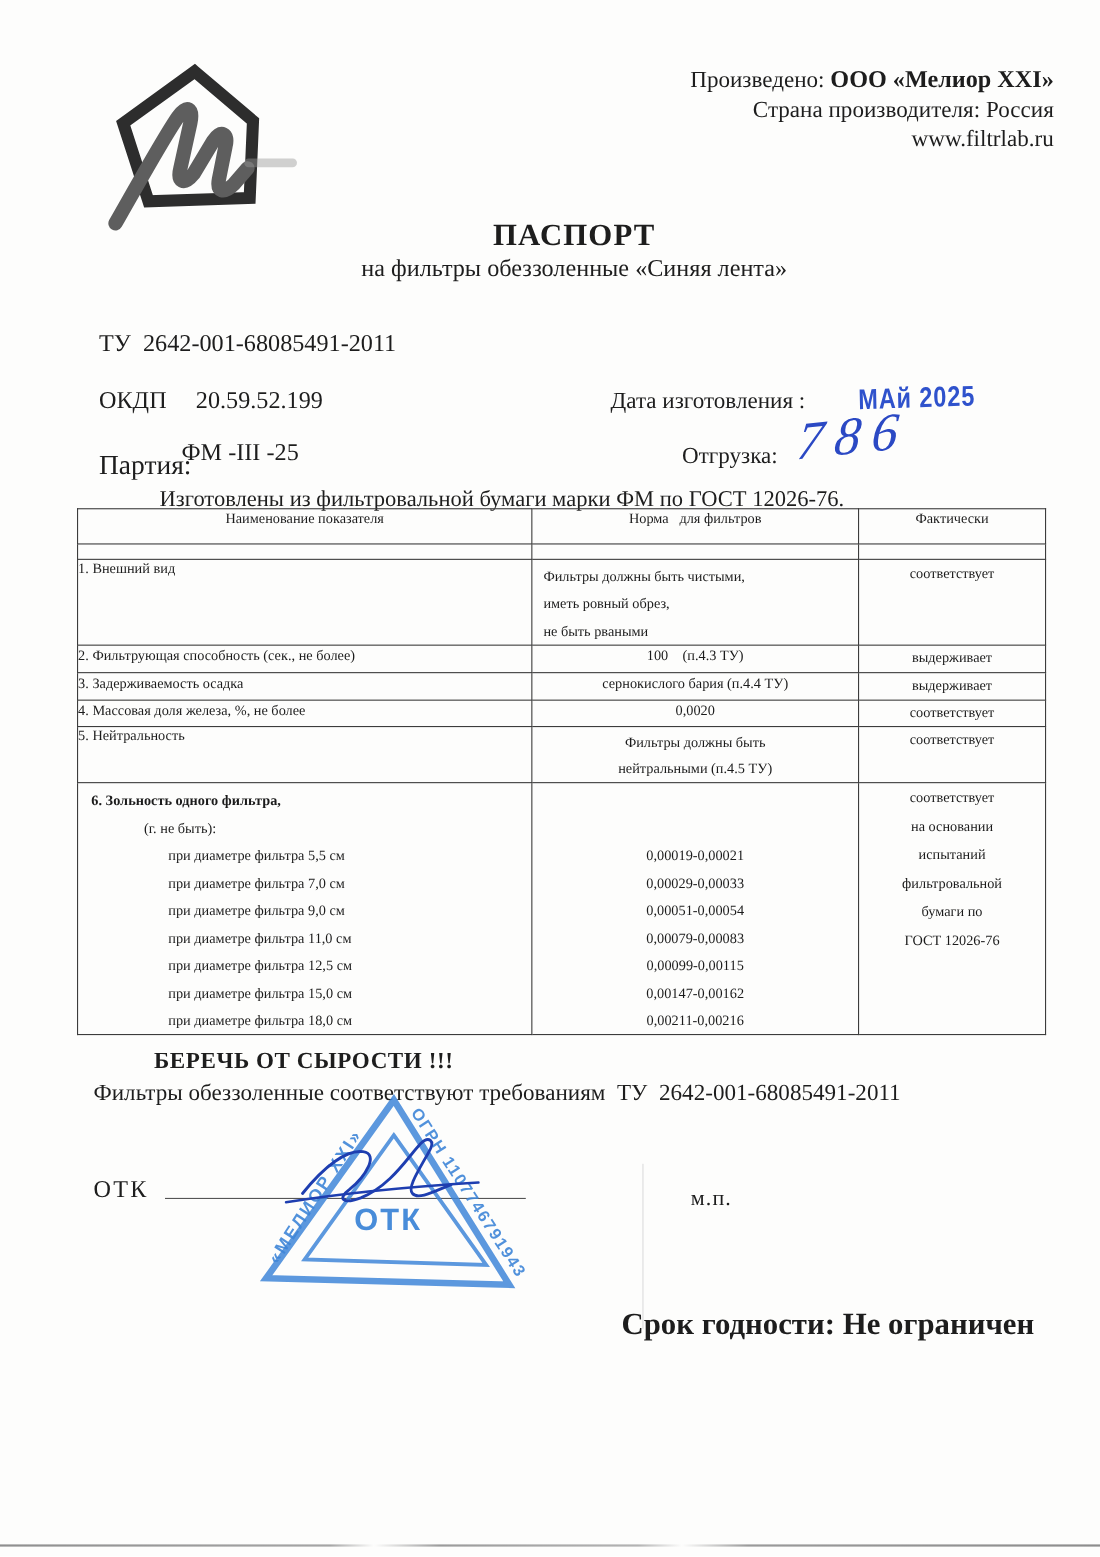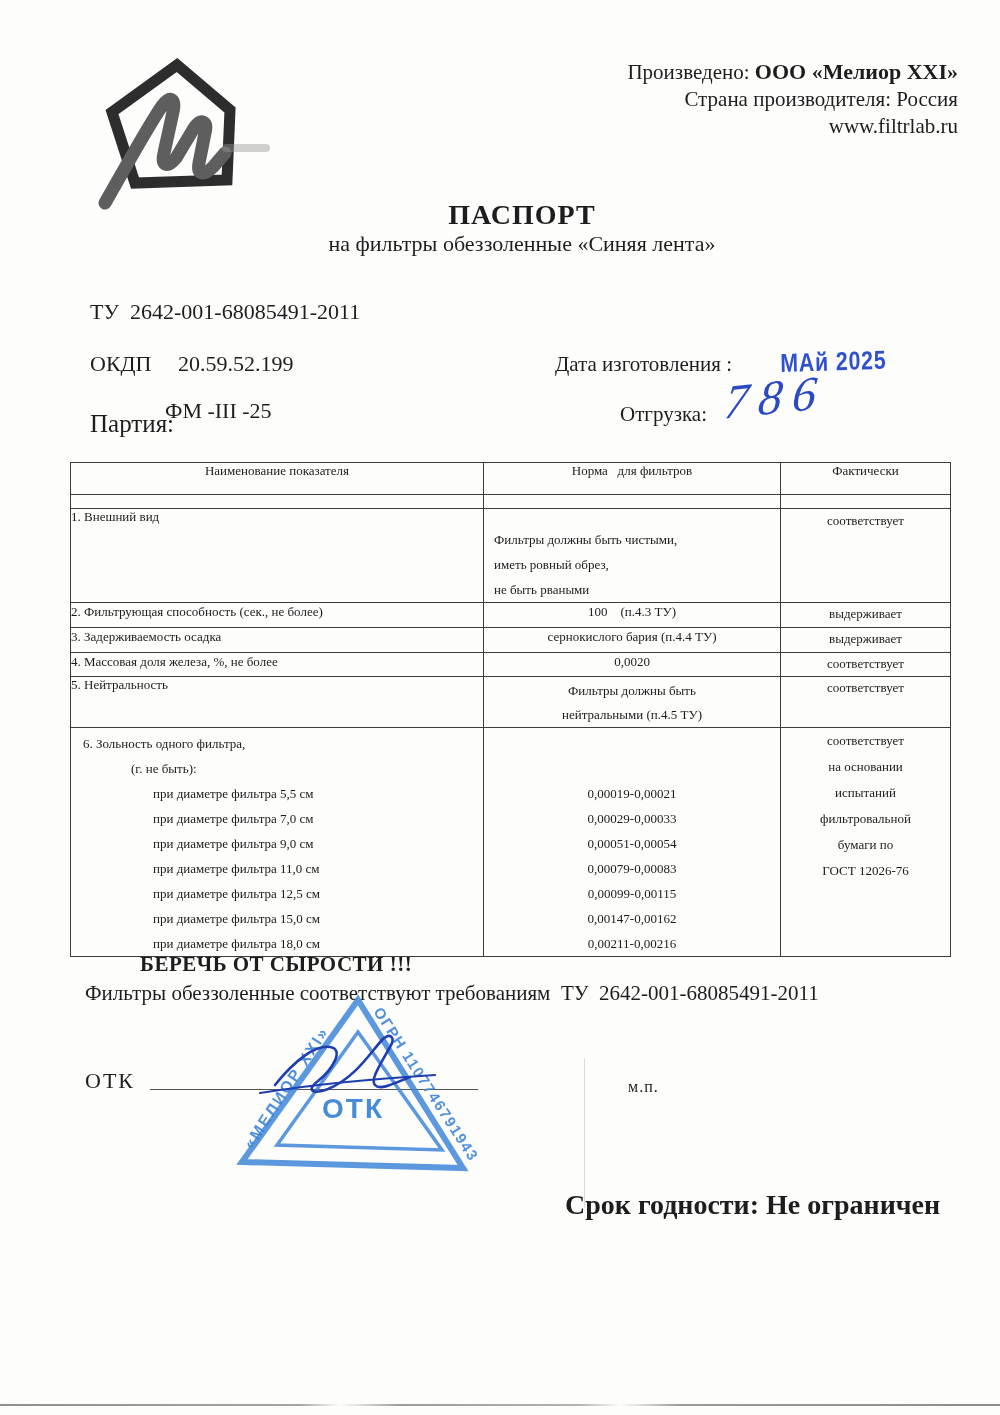--- a/index.html
+++ b/index.html
@@ -101,6 +101,7 @@
   <div class="abs ship-label">Отгрузка:</div>
   <div class="abs ship-value">786</div>
 
+  <div class="abs made-from">Изготовлены из фильтровальной бумаги марки ФМ по ГОСТ 12026-76.</div>
 
   <div class="abs spec-table-wrap">
     <table class="spec">

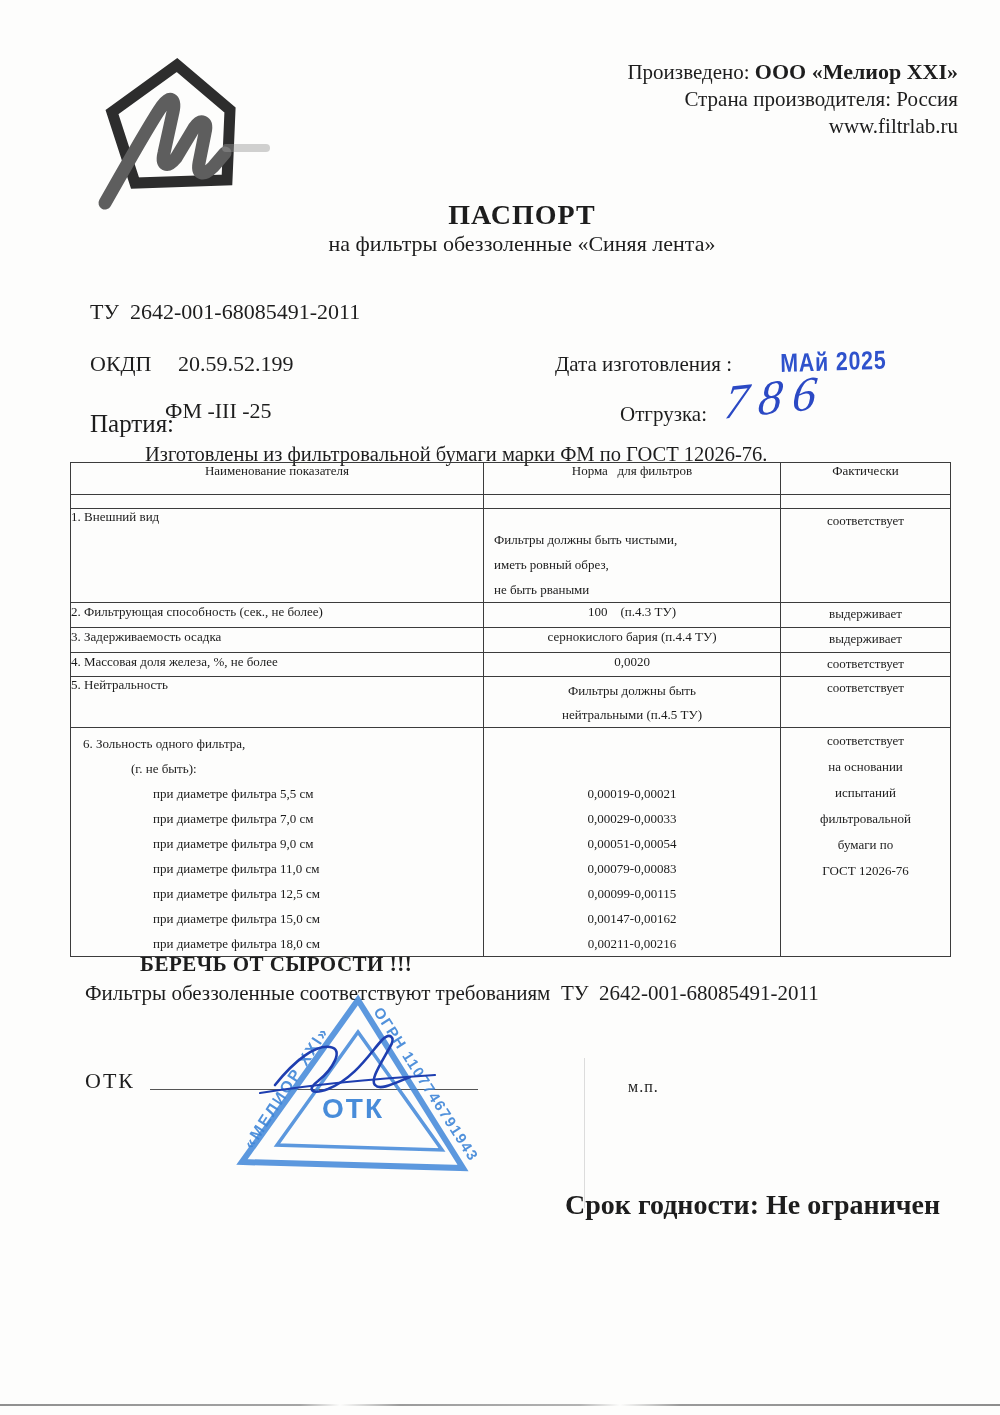--- a/index.html
+++ b/index.html
@@ -123,7 +123,7 @@
         </tr>
         <tr style="height:74px;">
           <td class="name">1. Внешний вид</td>
-          <td style="padding-top:18px;">
+          <td style="padding-top:2px;">
             <div class="normline">Фильтры должны быть чистыми,</div>
             <div class="normline">иметь ровный обрез,</div>
             <div class="normline">не быть рваными</div>

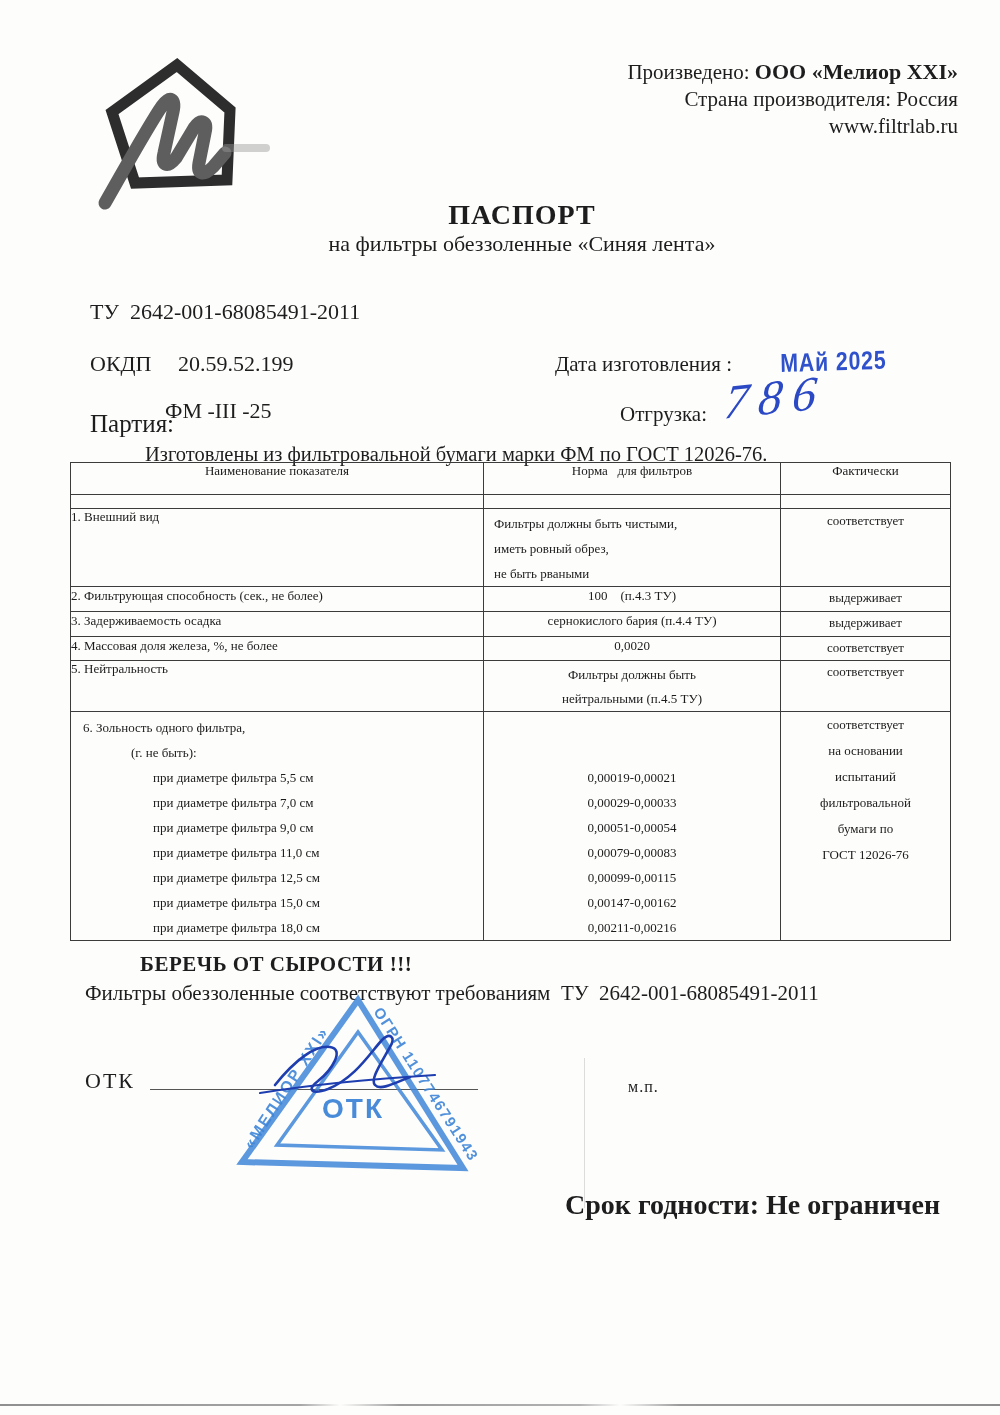--- a/index.html
+++ b/index.html
@@ -47,7 +47,7 @@
   .normline { padding-left:10px; line-height:25px; }
   .r5norm div { line-height:24px; text-align:center; }
   .r6 { line-height:25px; }
-  .r6h1 { padding-left:12px; }
+  .r6h1 { padding-left:12px;font-weight:bold; }
   .r6h2 { padding-left:60px; }
   .r6item { padding-left:82px; }
   .r6 .val { text-align:center; }

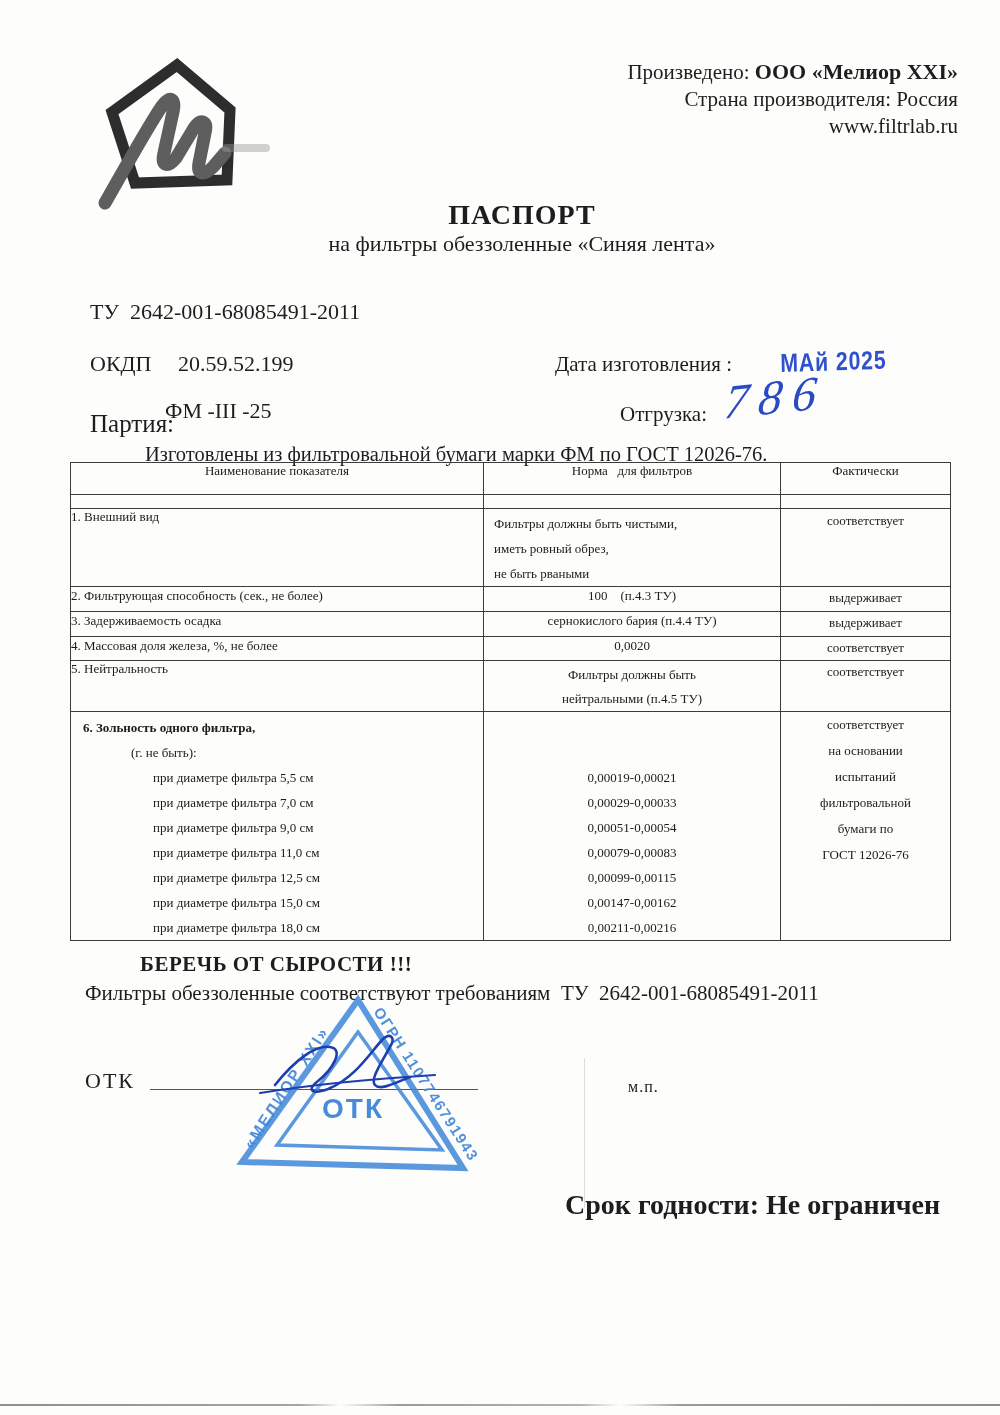--- a/index.html
+++ b/index.html
@@ -59,7 +59,7 @@
 
   .otk-label { top:1068px; left:85px; font-size:22px; letter-spacing:2px; }
   .otk-line  { top:1089px; left:150px; width:328px; height:1px; background:#555; }
-  .mp-label  { top:1078px; left:628px; font-size:16px; letter-spacing:1px; }
+  .mp-label  { top:1078px; left:628px; font-size:20px; letter-spacing:1px; }
   .shelf-life{ top:1189px; left:565px; font-size:28px; font-weight:bold; }
 
   .scan-vline { top:1058px; left:584px; width:1px; height:150px; background:#dcdcdc; }

